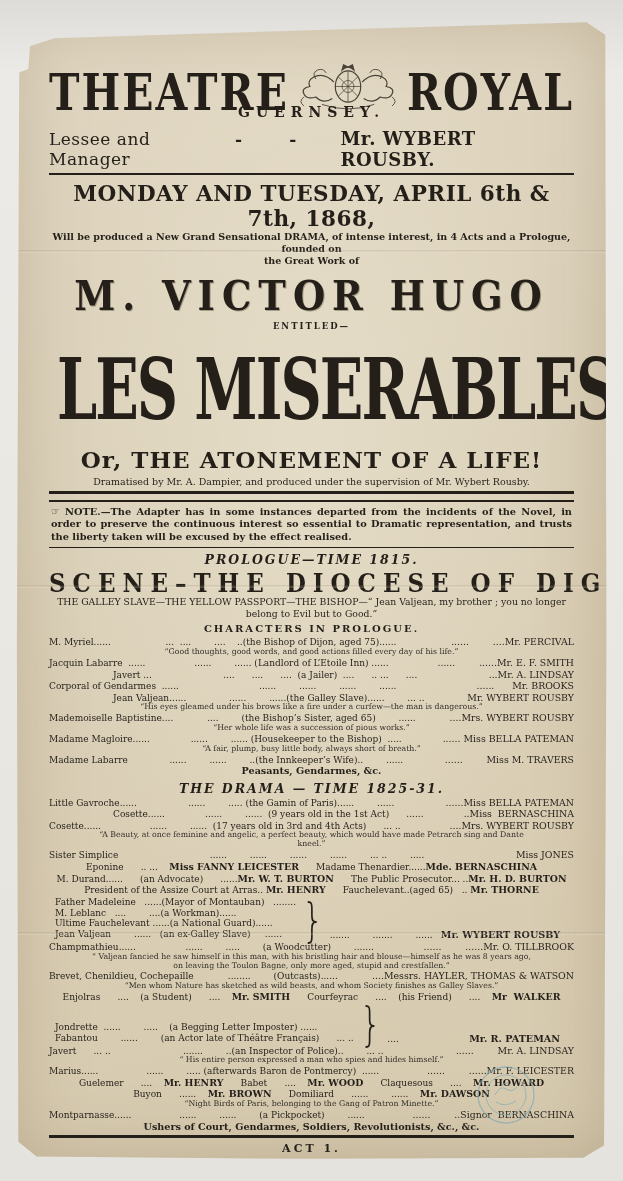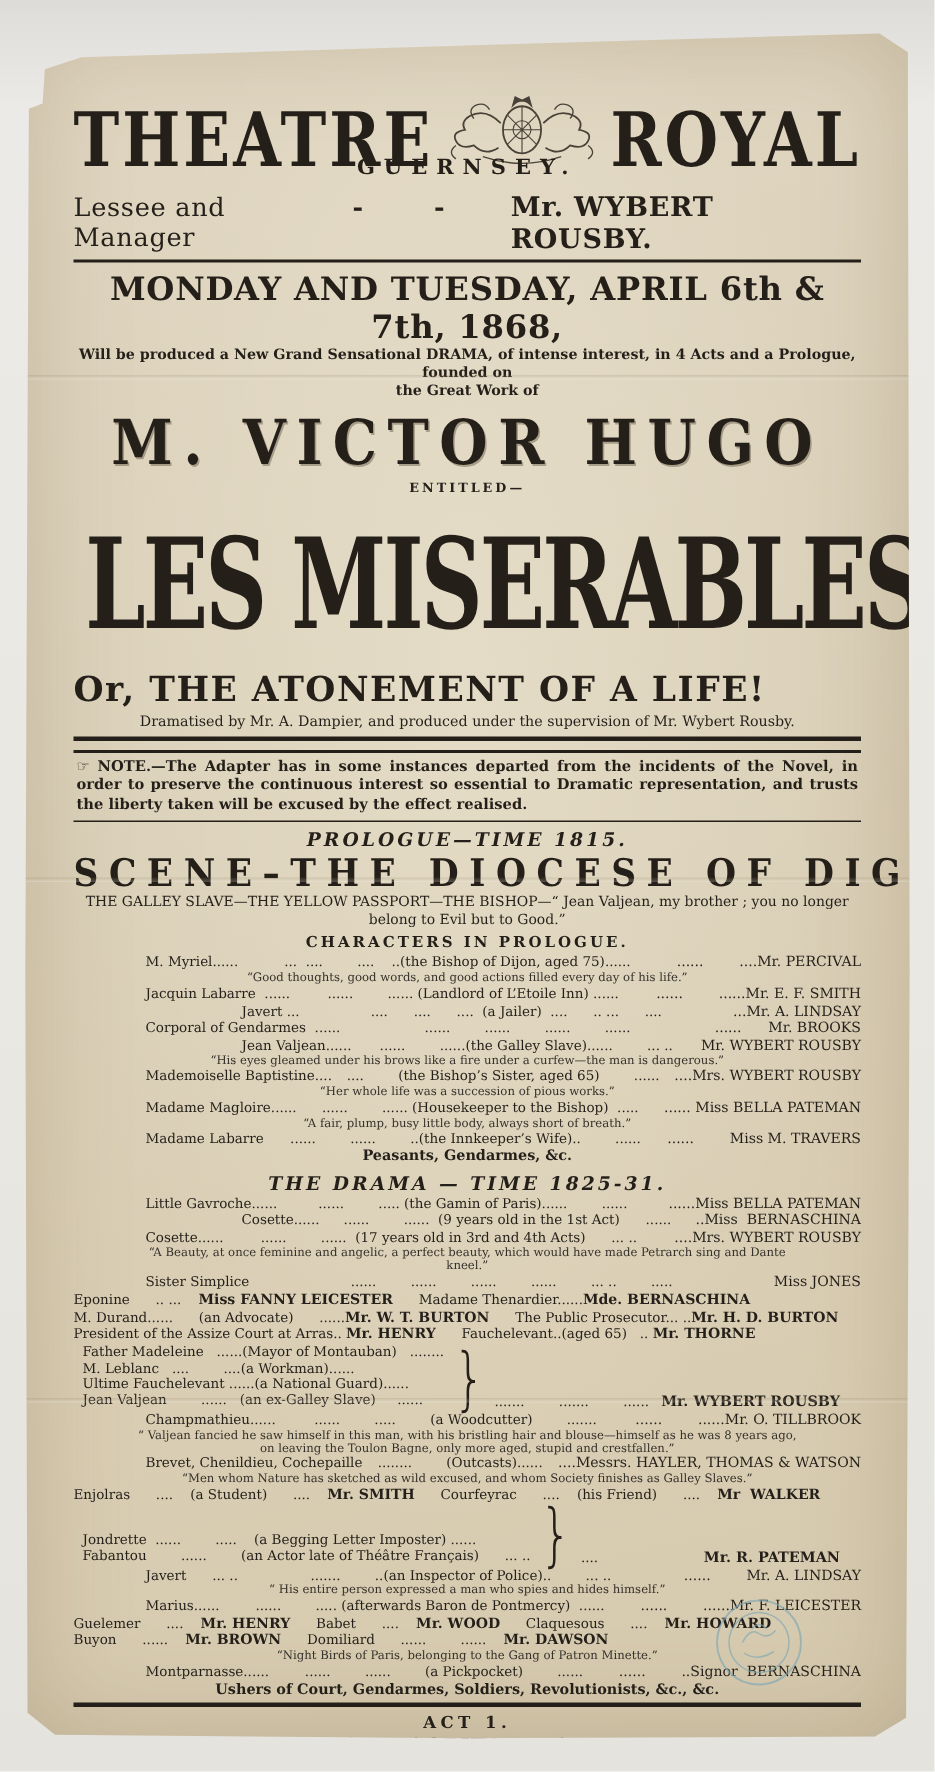--- a/index.html
+++ b/index.html
@@ -41,7 +41,7 @@
   .entitled{text-align:center;font-weight:bold;font-size:8.5px;letter-spacing:2px;margin-top:4px;}
   .big-title{text-align:center;font-weight:bold;font-size:59px;letter-spacing:-2px;white-space:nowrap;
     transform:scale(.97,1.42);transform-origin:center;margin:24px 0 22px 0;}
-  .subtitle2{text-align:left;font-weight:bold;font-size:23px;letter-spacing:1px;}
+  .subtitle2{text-align:center;font-weight:bold;font-size:23px;letter-spacing:1px;}
   .dramatised{text-align:center;font-size:9.5px;margin-top:3px;}
   
   .note{font-size:9.8px;font-weight:bold;text-align:justify;line-height:1.3;margin:4px 2px 3px 2px;}

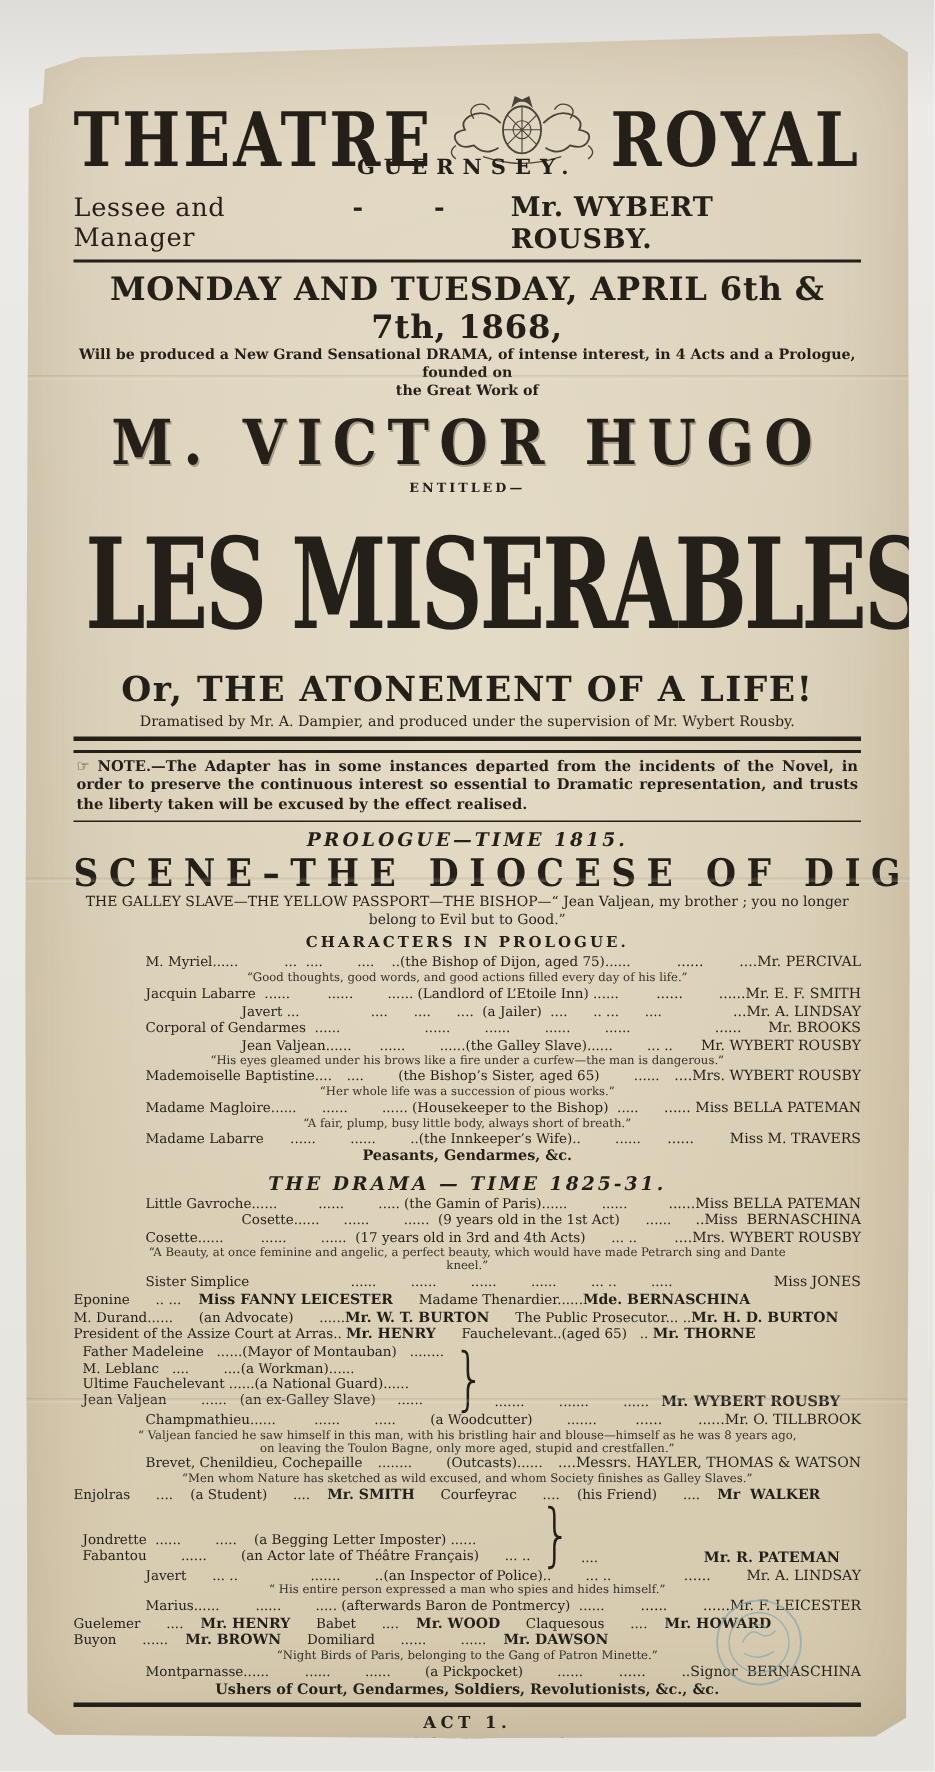--- a/index.html
+++ b/index.html
@@ -54,7 +54,7 @@
   .drama-h{text-align:center;font-weight:bold;font-style:italic;font-size:12.5px;letter-spacing:2px;margin:3px 0 1px 0;}
   
   .cast{font-size:9px;}
-  .c-row{display:grid;grid-template-columns:auto 1fr auto;align-items:baseline;line-height:1.18;margin-left:48px;}
+  .c-row{display:grid;grid-template-columns:auto 1fr auto;align-items:baseline;line-height:1.18;}
   .c-name{white-space:pre;}
   .c-name.ind{padding-left:64px;}
   .c-role{white-space:pre;text-align:center;overflow:hidden;}

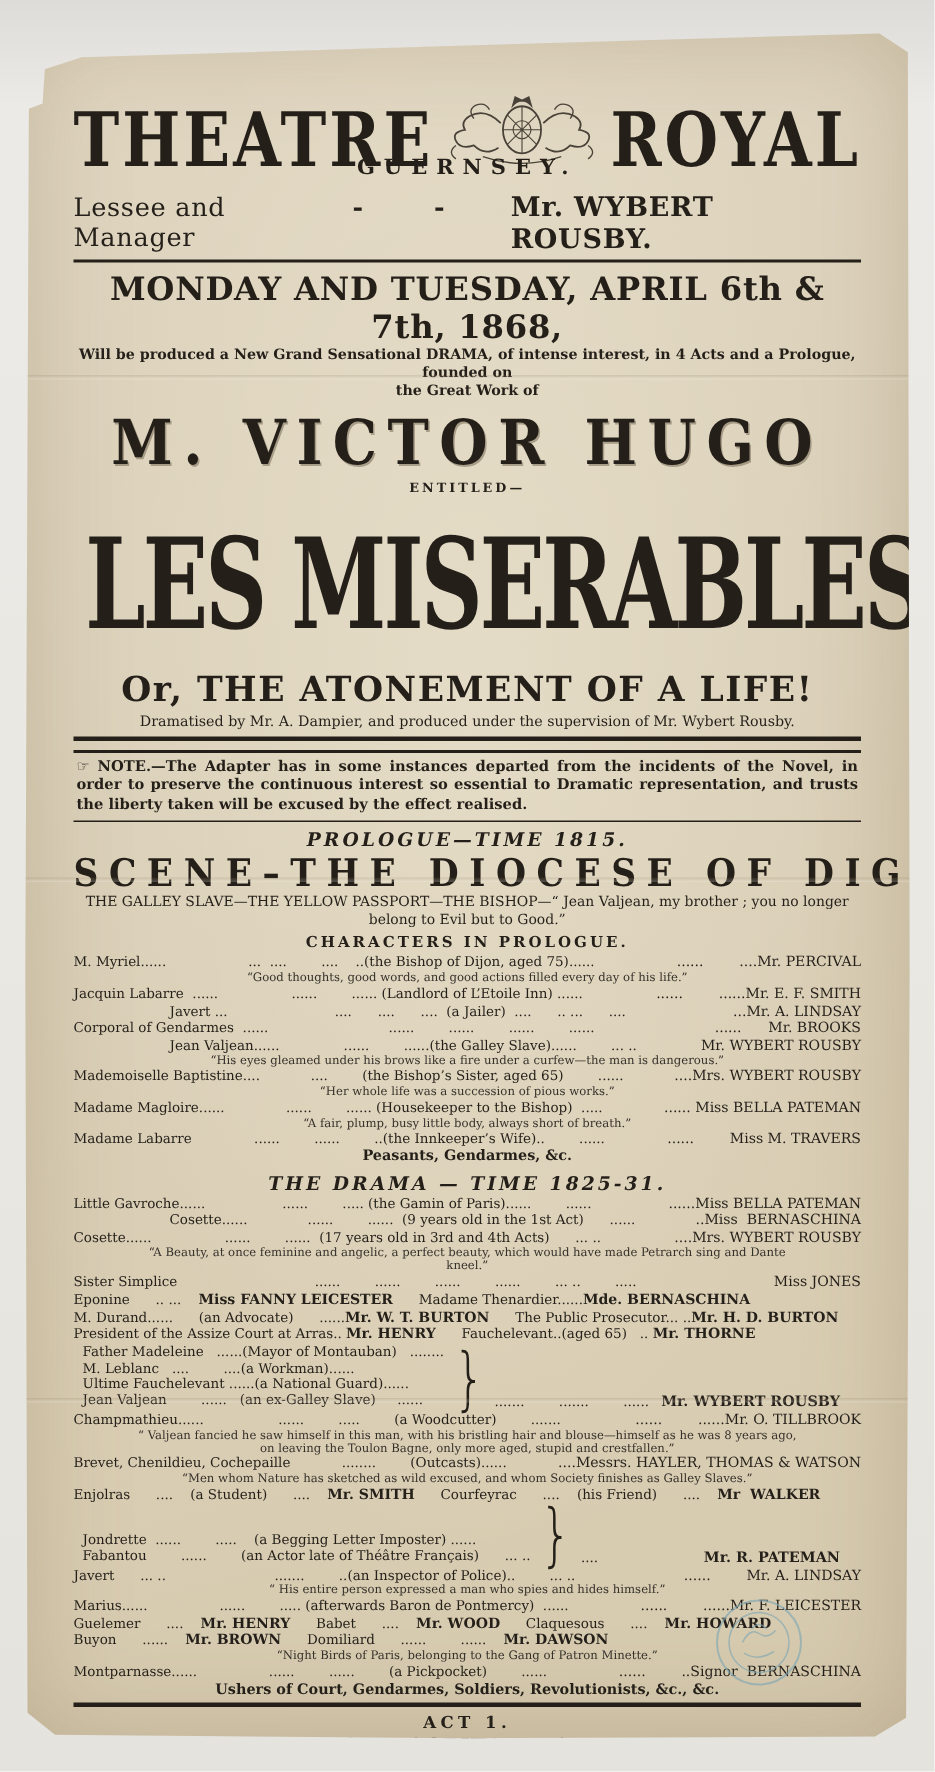--- a/index.html
+++ b/index.html
@@ -61,7 +61,7 @@
   .c-actor{white-space:pre;font-weight:normal;font-size:9.4px;text-align:right;}
   .c-quote{text-align:center;font-size:7.8px;line-height:1.15;color:#35302a;padding:0 40px;}
   .c-center{text-align:center;font-weight:bold;font-size:9.6px;line-height:1.3;}
-  .c-seg{text-align:left;line-height:1.18;}
+  .c-seg{text-align:center;line-height:1.18;}
   .c-seg span{white-space:pre;}
   .c-seg .b{font-weight:bold;font-size:9.4px;}
   .c-group{display:flex;align-items:flex-end;margin:1px 0;}

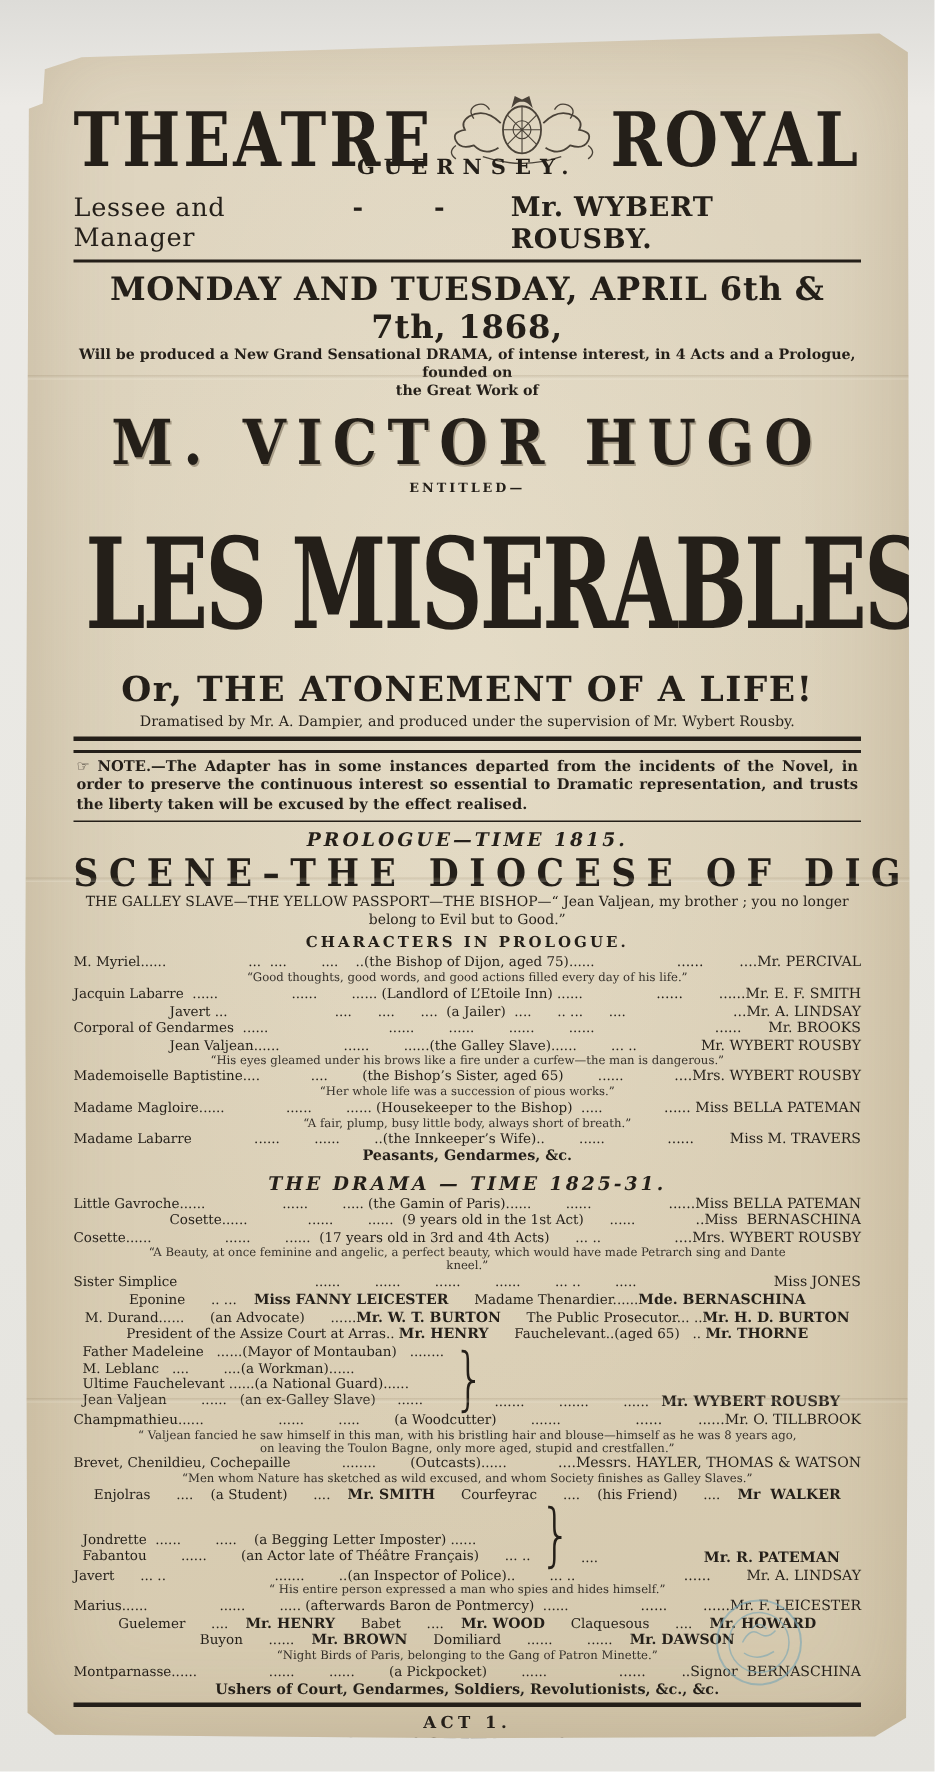--- a/index.html
+++ b/index.html
@@ -227,7 +227,7 @@
         <span class="c-role">........        (Outcasts)......</span>
         <span class="c-actor">....Messrs. HAYLER, THOMAS &amp; WATSON</span>
       </div>
-      <div class="c-quote">“Men whom Nature has sketched as wild excused, and whom Society finishes as Galley Slaves.”</div>
+      <div class="c-quote">“Men whom Nature has sketched as wild beasts, and whom Society finishes as Galley Slaves.”</div>
       <div class="c-seg"><span>Enjolras      ....    (a Student)      ....    </span><span class="b">Mr. SMITH</span><span>      Courfeyrac      ....    (his Friend)      ....    </span><span class="b">Mr  WALKER</span></div>
       <div class="c-group">
         <div class="g-lines">

